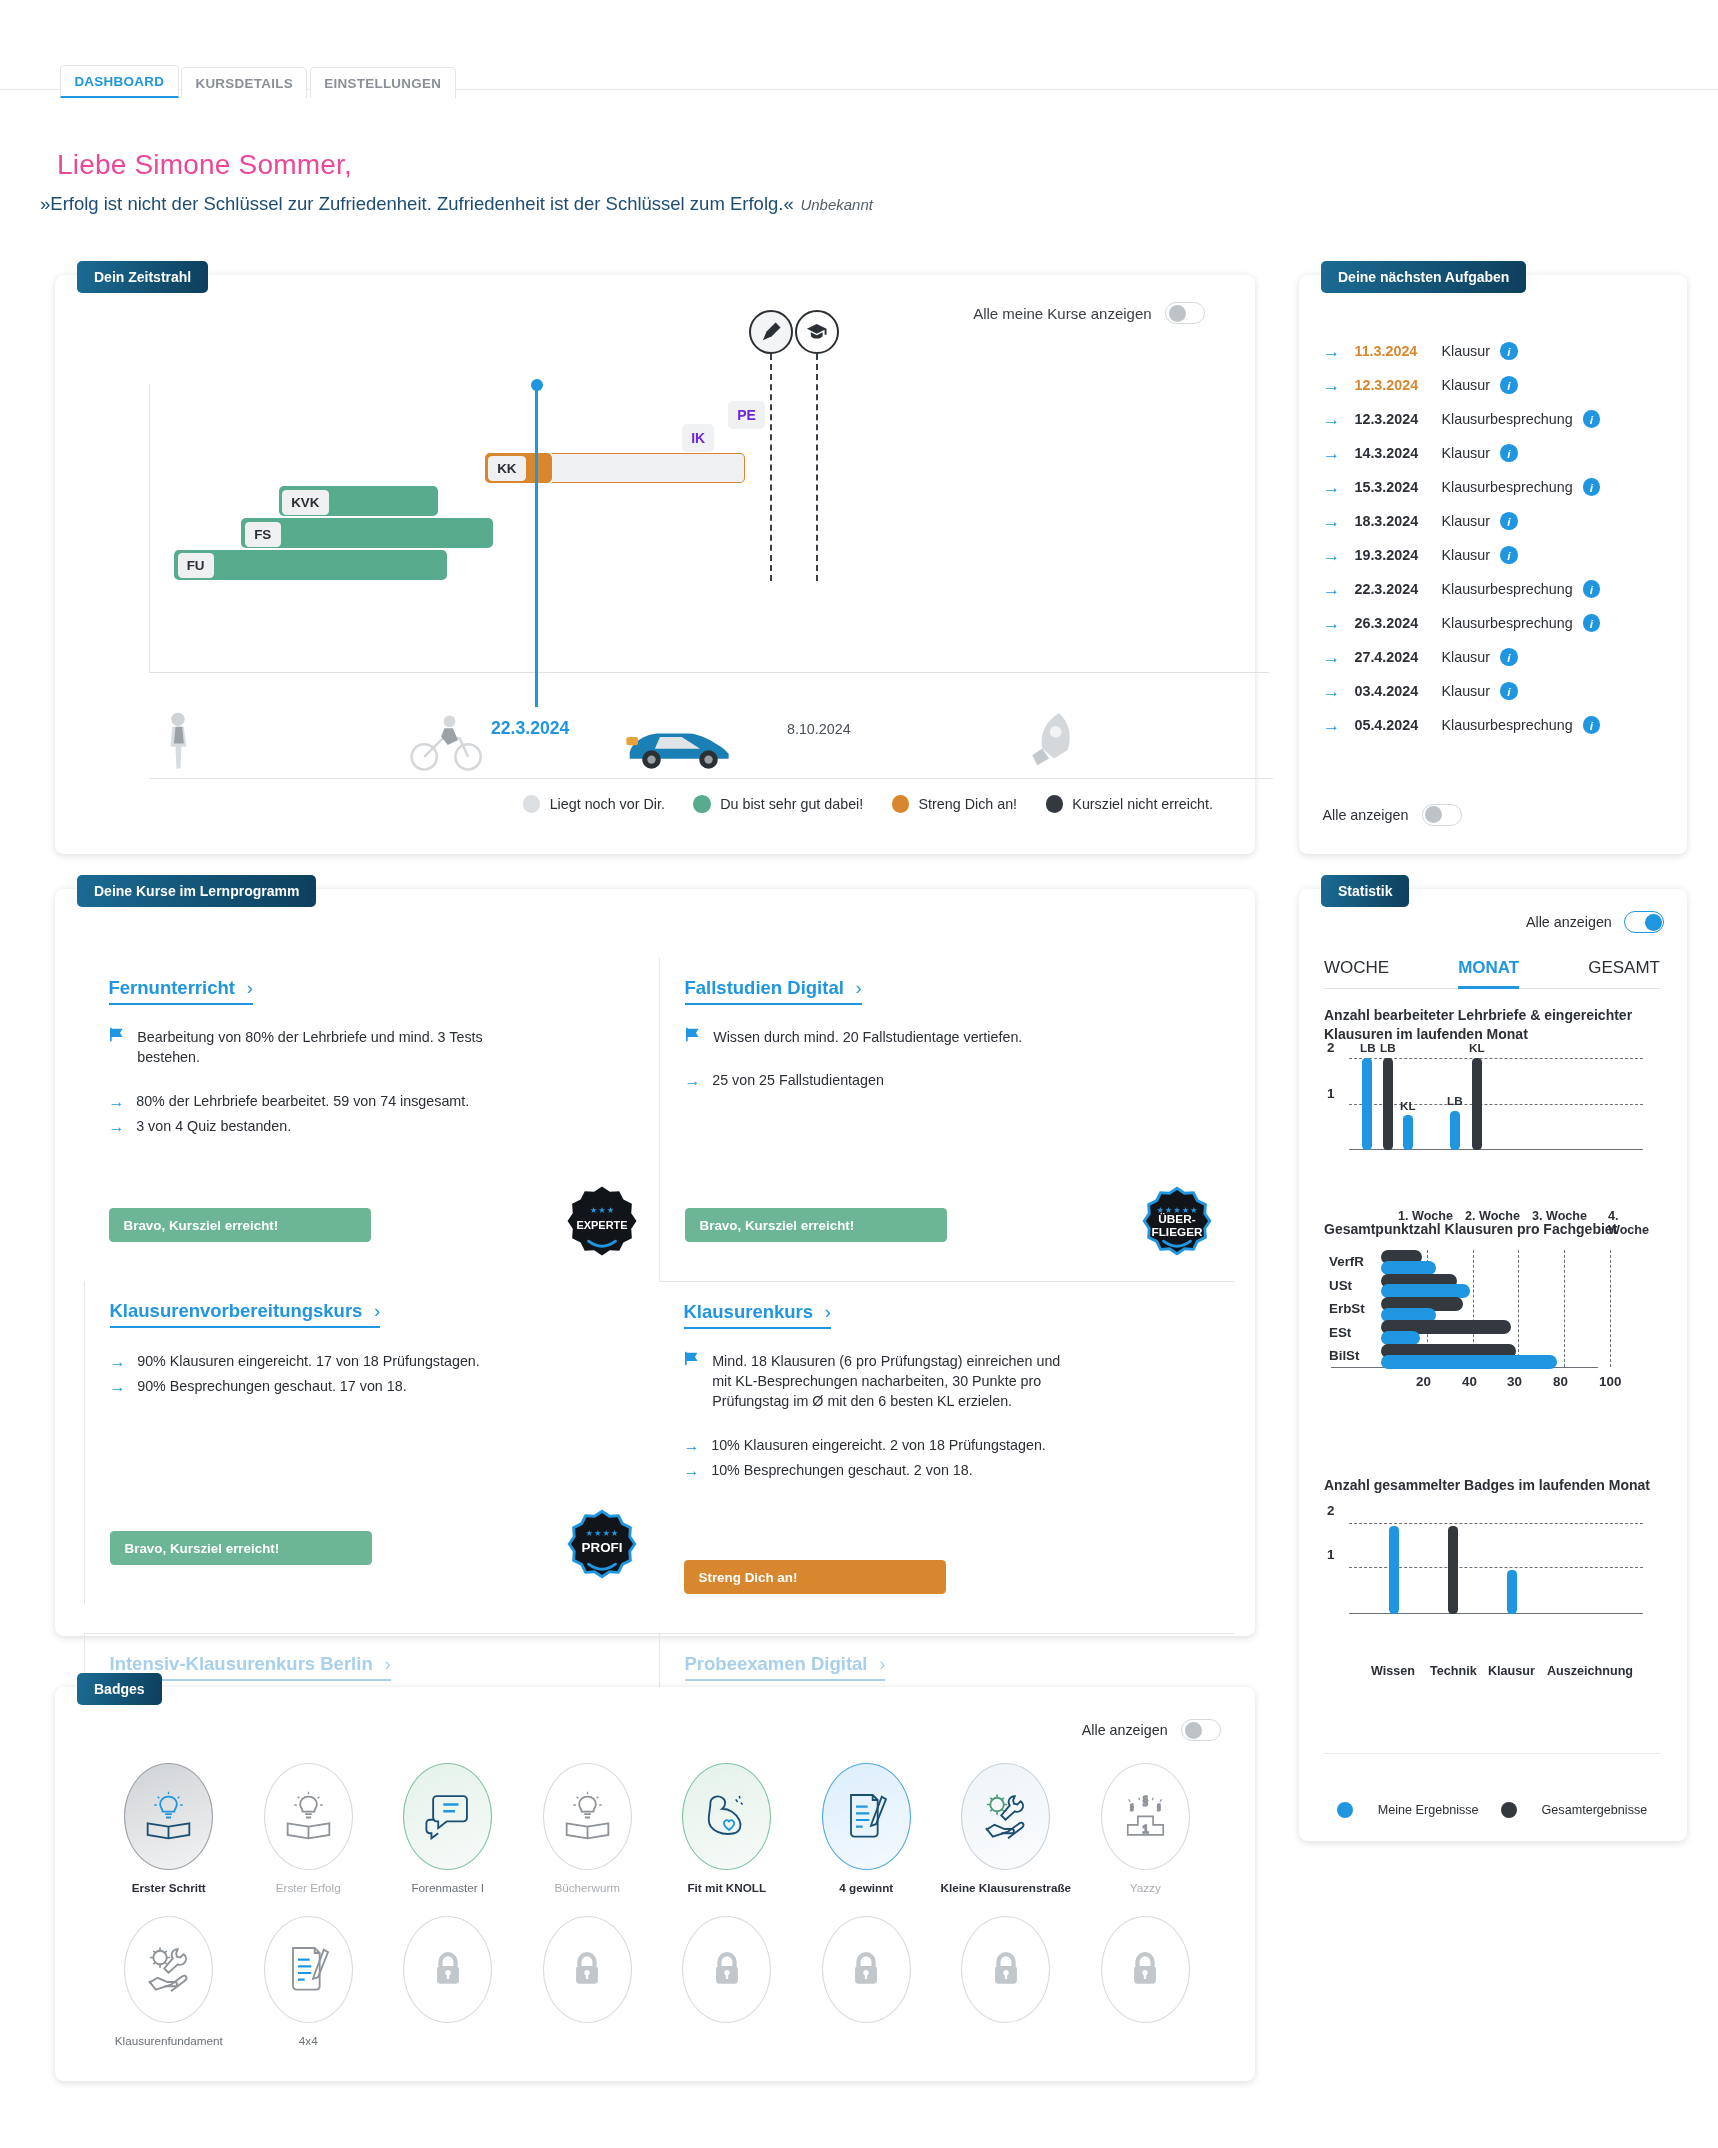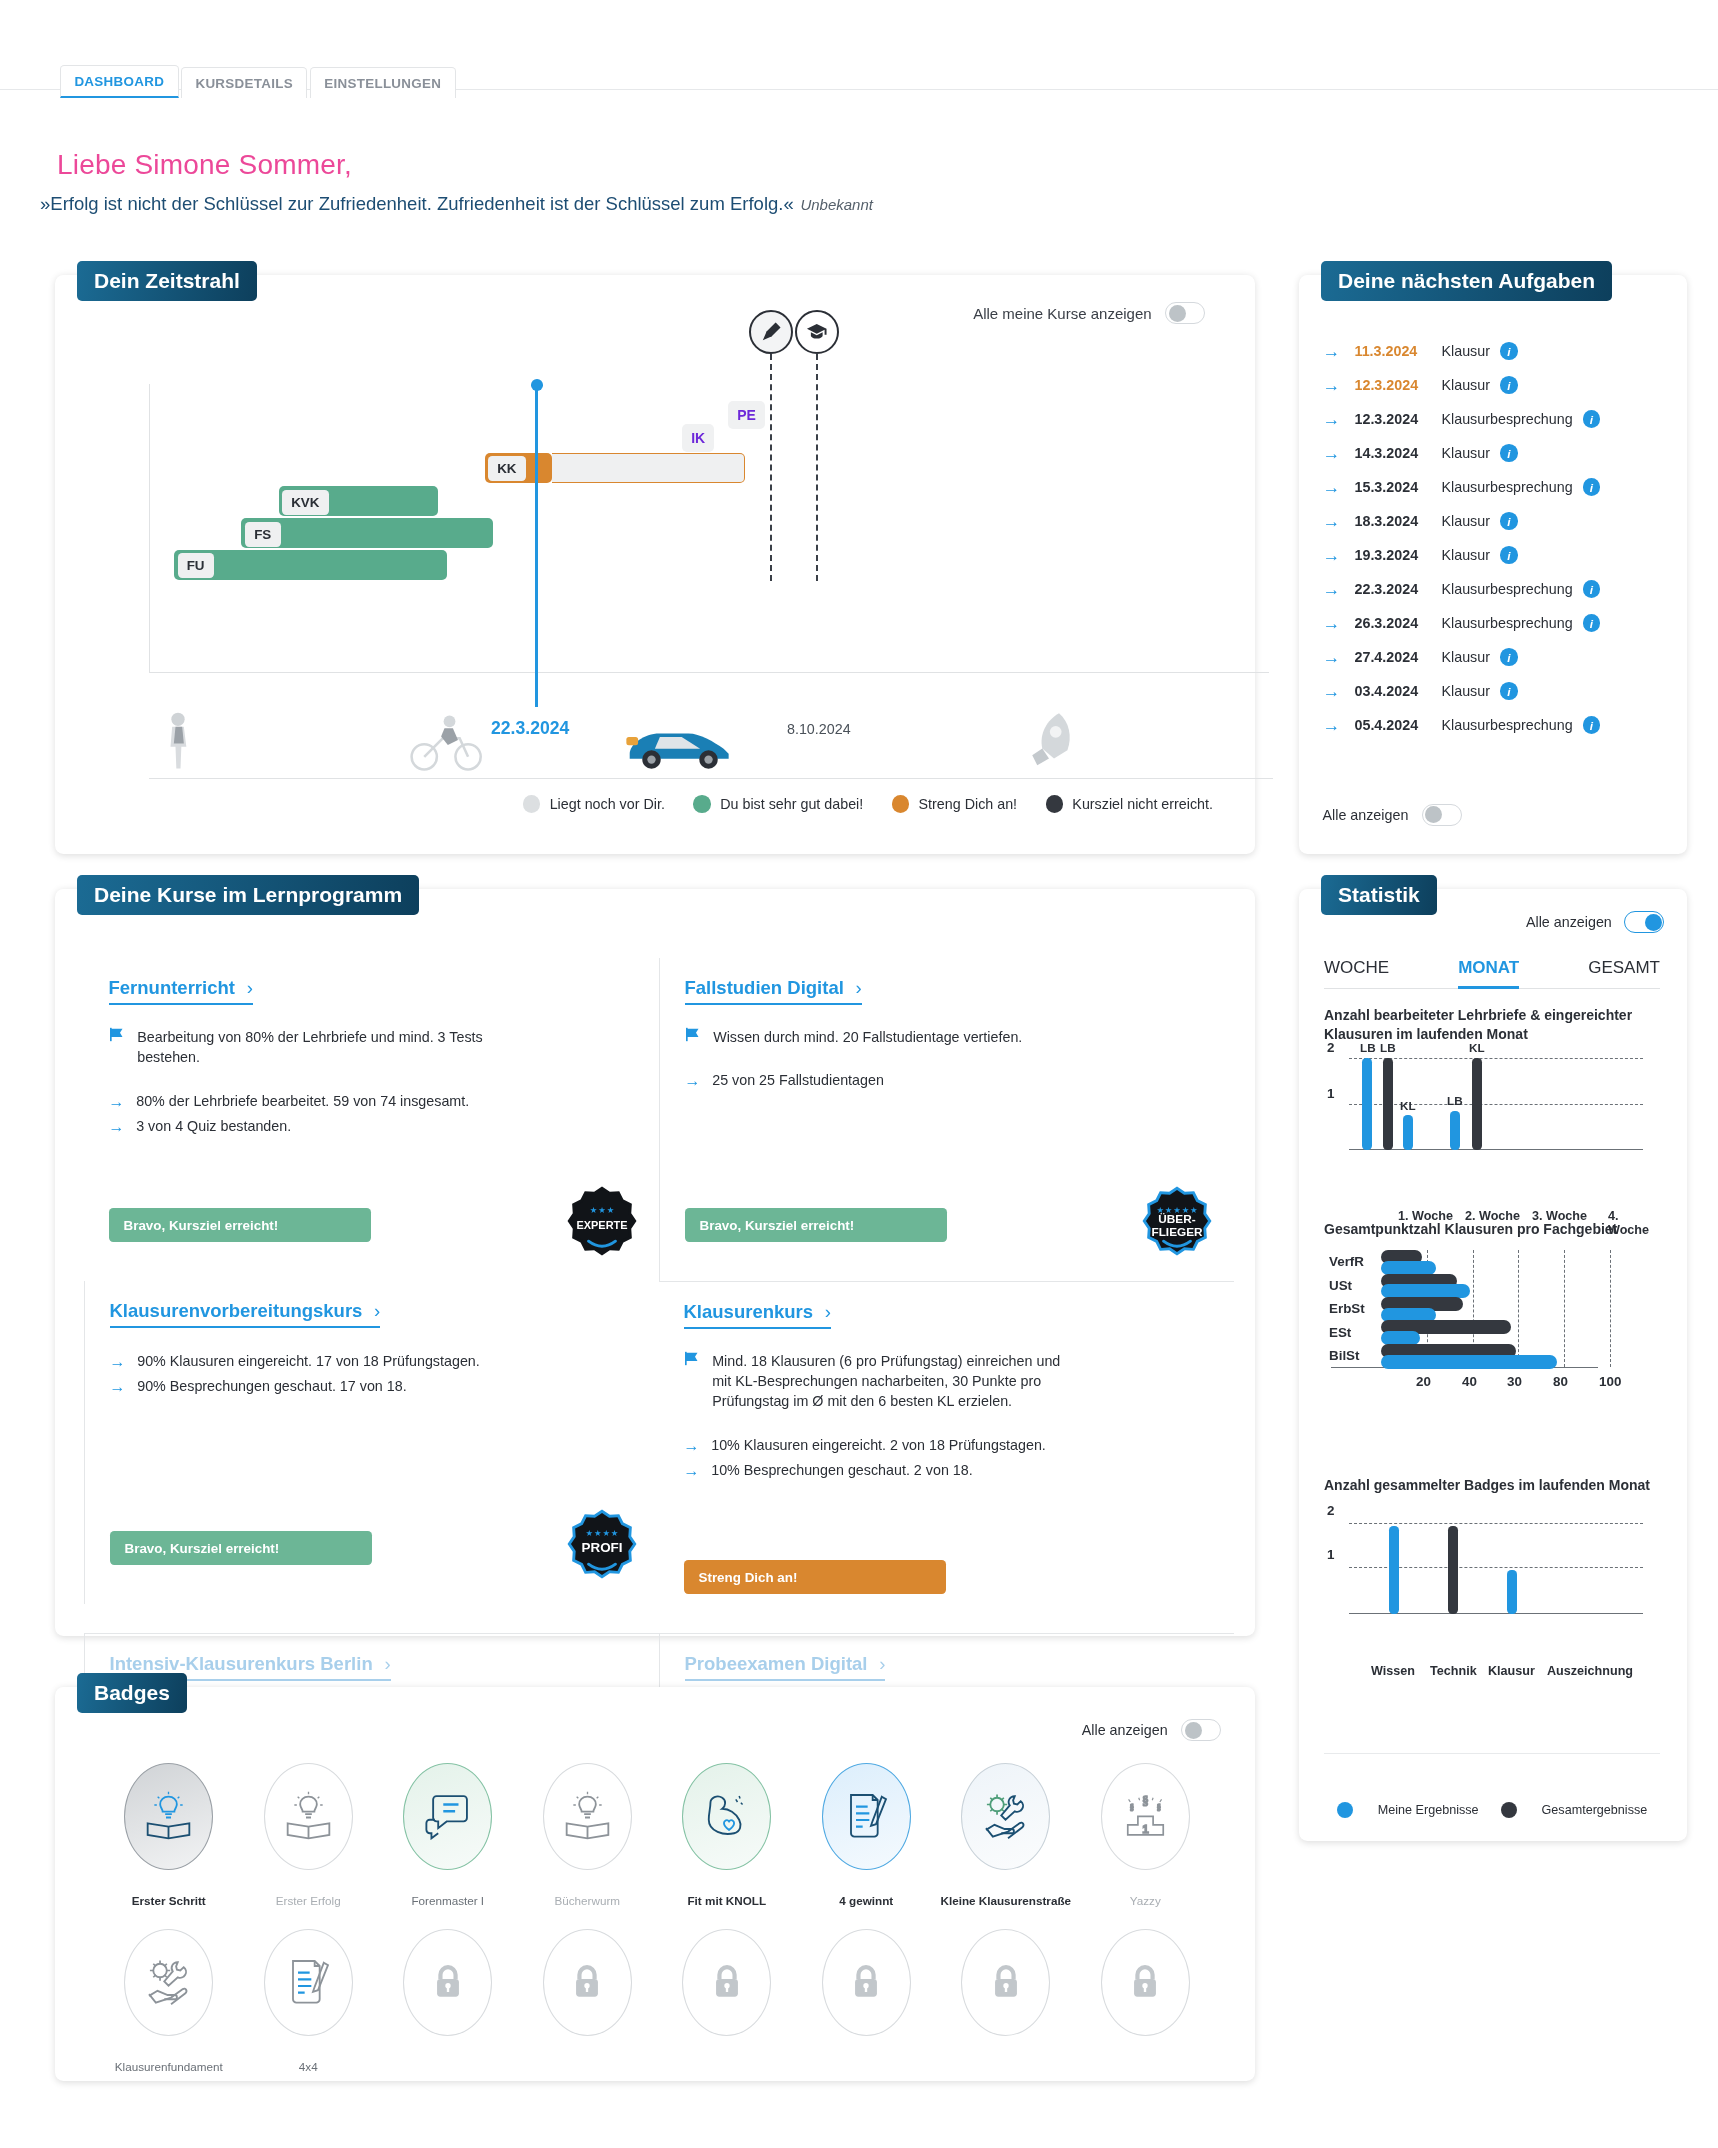--- a/index.html
+++ b/index.html
@@ -33,7 +33,7 @@
            box-shadow: 0 1.7px 7.6px rgba(0,0,0,.13); }
   .panel-title { position: absolute; left: 22px; top: -14.3px;
                  background: linear-gradient(100deg,#1b6b94 0%, #0d3f5c 100%);
-                 color: #fff; font-weight: bold; font-size: 21px;
+                 color: #fff; font-weight: bold; font-size: 14px;
                  padding: 8.4px 17px; border-radius: 5px; white-space: nowrap; }
 
   

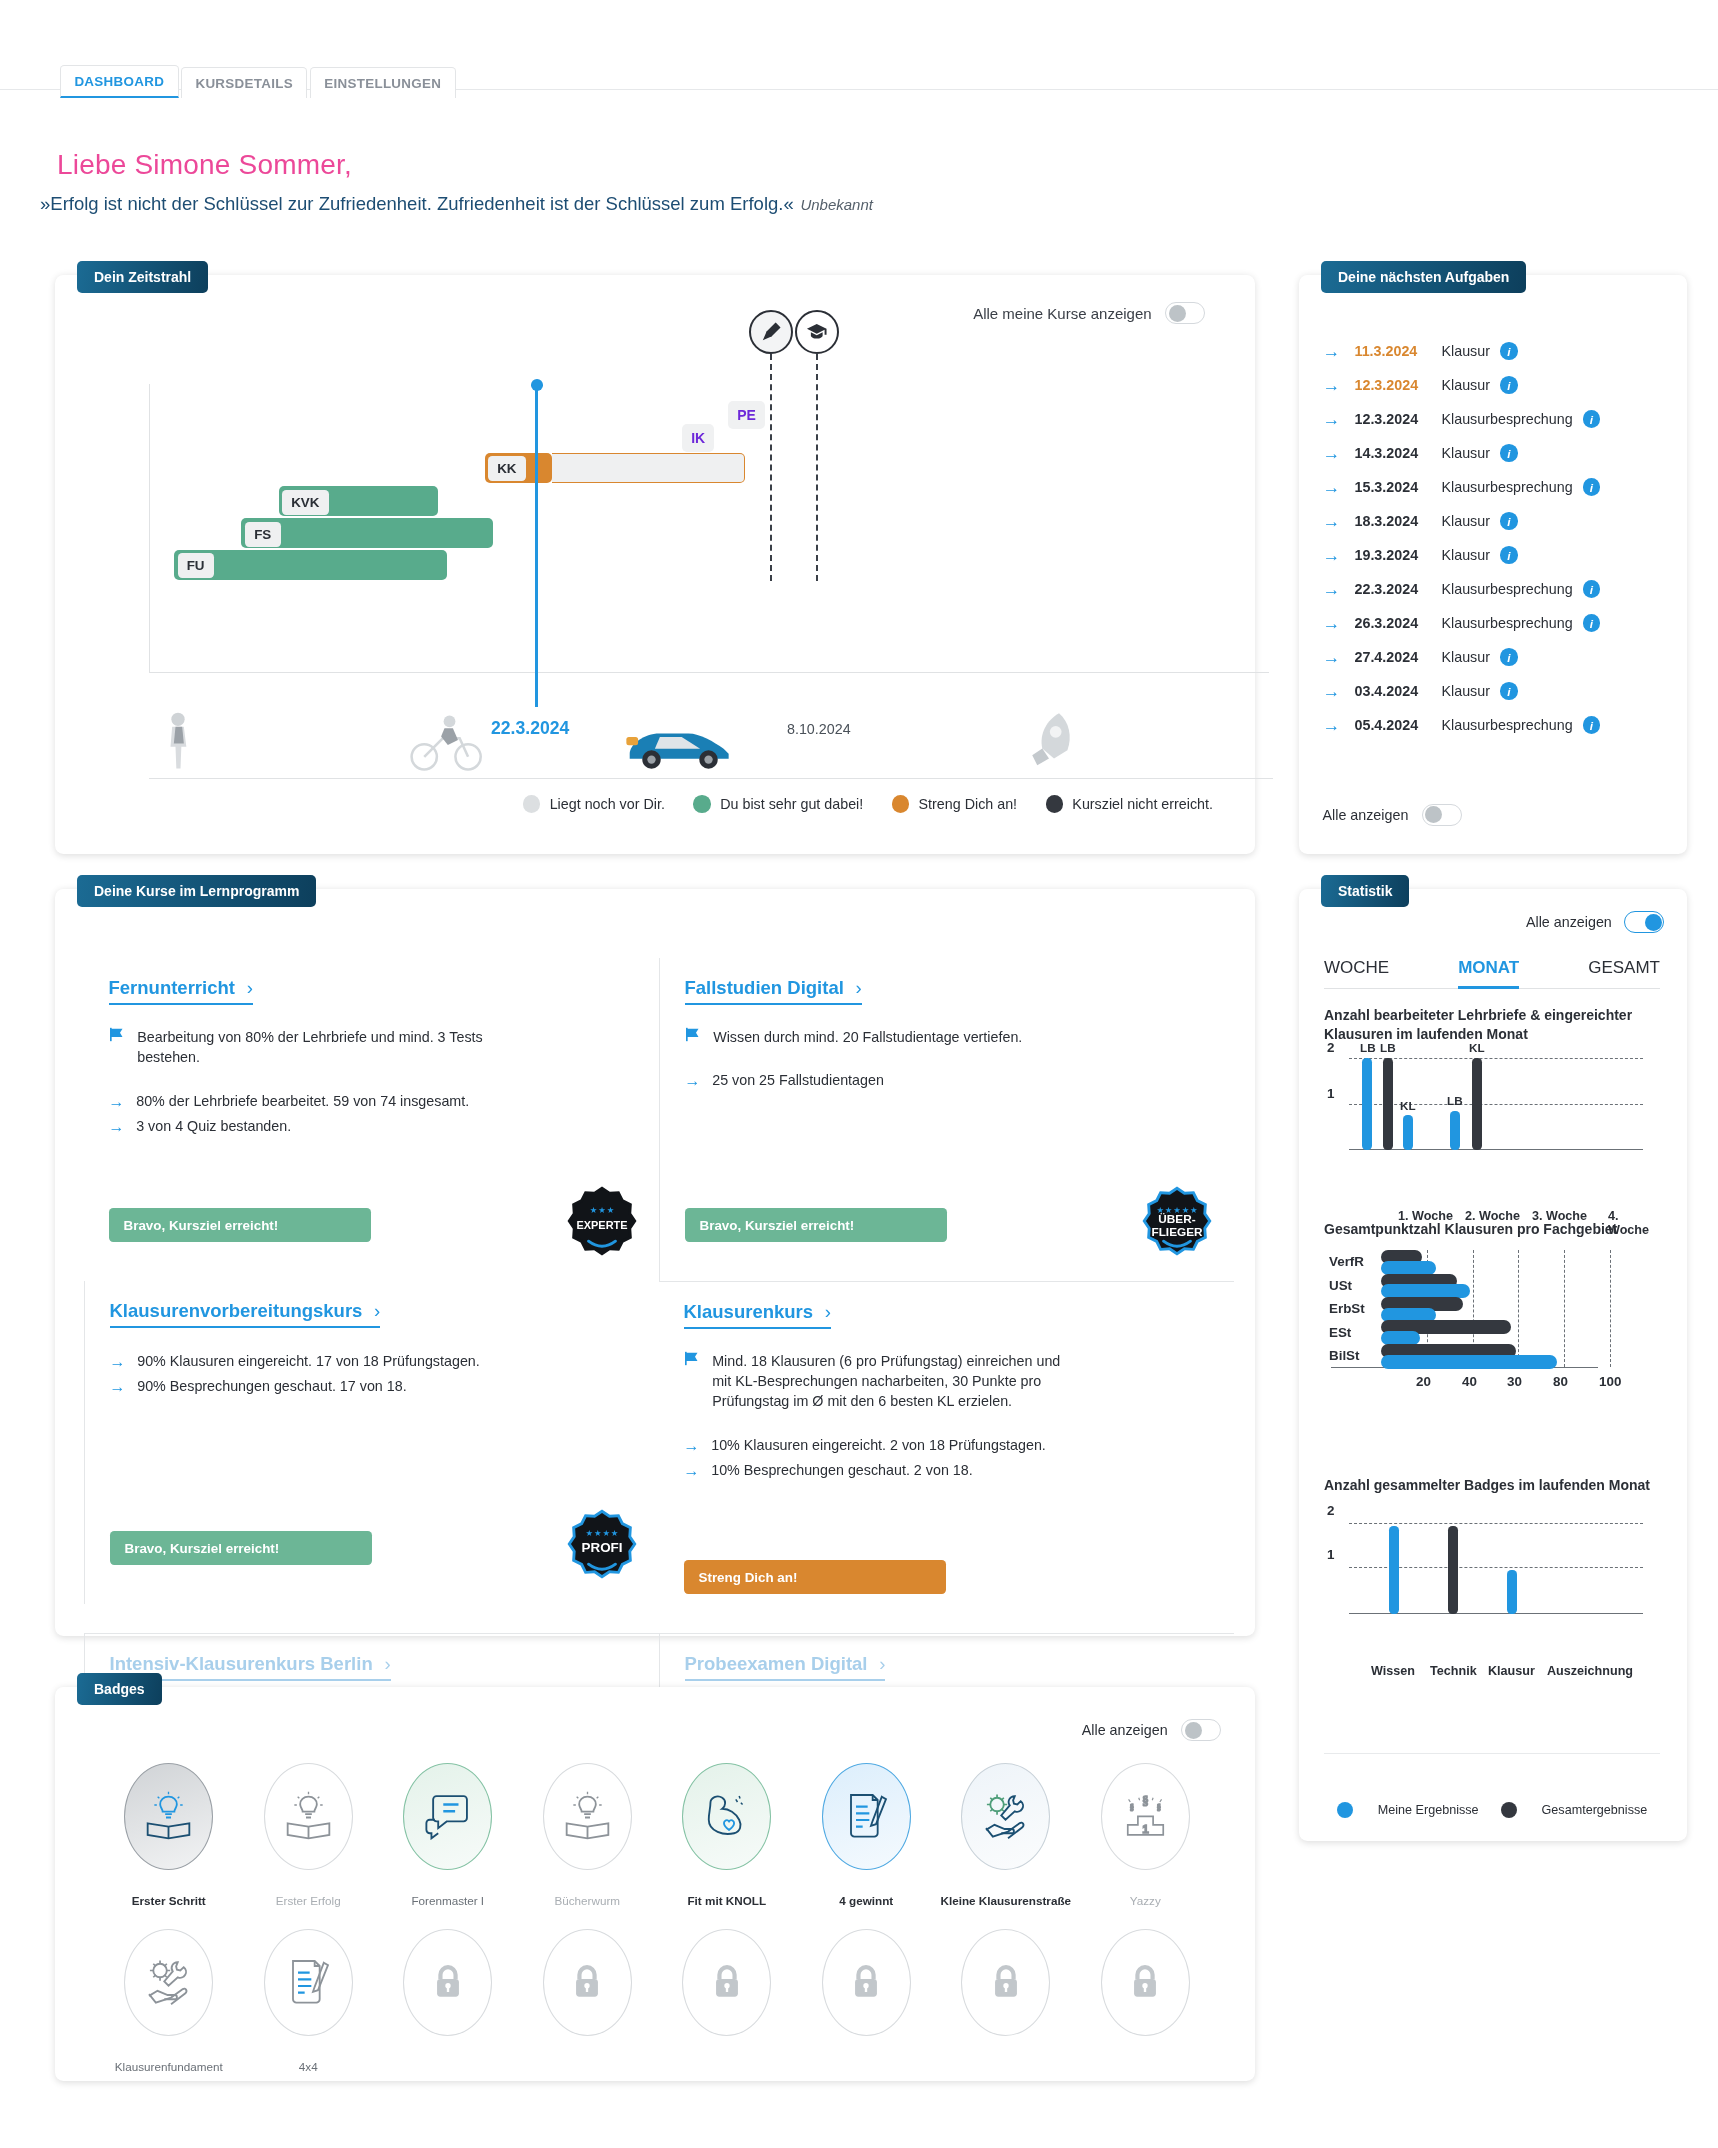--- a/index.html
+++ b/index.html
@@ -170,7 +170,7 @@
                             border-color: #4fa9e2; }
   .badge-oval.earned-soft { background: linear-gradient(160deg,#eef4f9,#fbfcfd);
                             border-color: #c9d2d9; }
-  .badge-label { margin-top: 24px; font-size: 11.7px; color: #2b2f36; font-weight: bold;
+  .badge-label { margin-top: 11px; font-size: 11.7px; color: #2b2f36; font-weight: bold;
                  text-align: center; }
   .badge-label.dim { color: #a9aeb3; font-weight: normal; }
   .badge-label.mid { color: #6a7077; font-weight: normal; }

